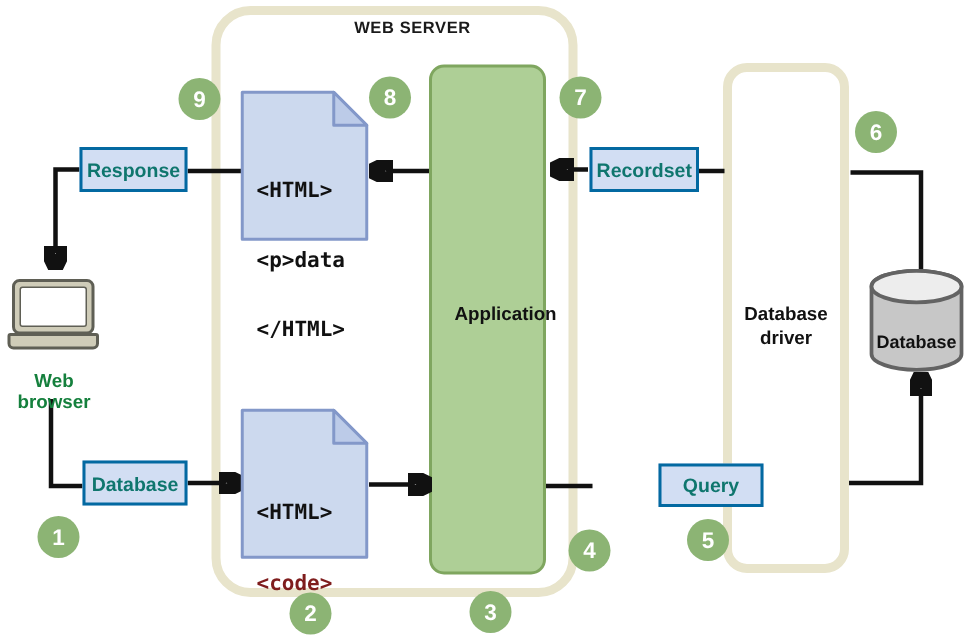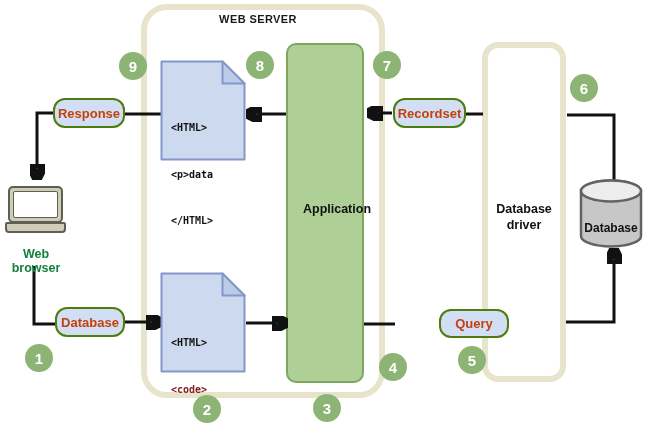--- a/index.html
+++ b/index.html
@@ -10,7 +10,7 @@
   
   .ws-box{left:141px;top:4px;width:244px;height:394px;border:6px solid #e8e4cb;
           border-radius:26px;background:#fff;}
-  .ws-title{left:136px;top:13px;width:244px;text-align:center;font-weight:bold;
+  .ws-title{left:153px;top:13px;width:244px;text-align:center;font-weight:bold;
             font-size:11px;letter-spacing:.4px;color:#1a1a1a;}
   .driver-box{left:482px;top:42px;width:84px;height:340px;border:6px solid #e8e4cb;
           border-radius:16px;background:#fff;}

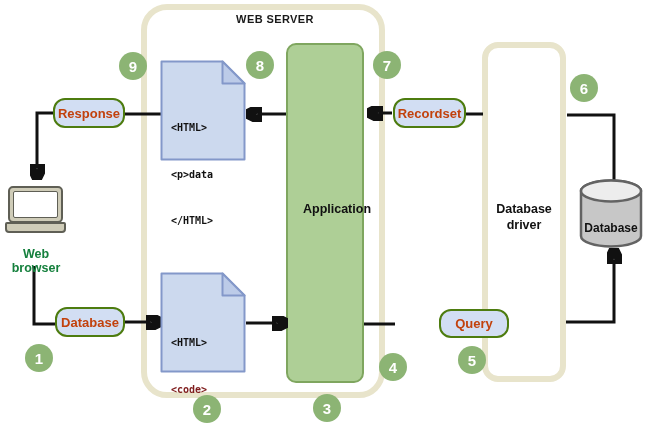--- a/index.html
+++ b/index.html
@@ -31,8 +31,8 @@
   .doc-text .orange{color:#7f1d1d;}
 
   
-  .pill{background:#d2def3;border:2px solid #4d7c0f;border-radius:12px;display:flex;
-        align-items:center;justify-content:center;font-weight:bold;font-size:13px;color:#c2410c;}
+  .pill{background:#d2def3;border:2px solid #0369a1;border-radius:0;display:flex;
+        align-items:center;justify-content:center;font-weight:bold;font-size:13px;color:#0f766e;}
 
   
   .laptop-screen{left:8px;top:186px;width:55px;height:37px;background:#cfccb8;

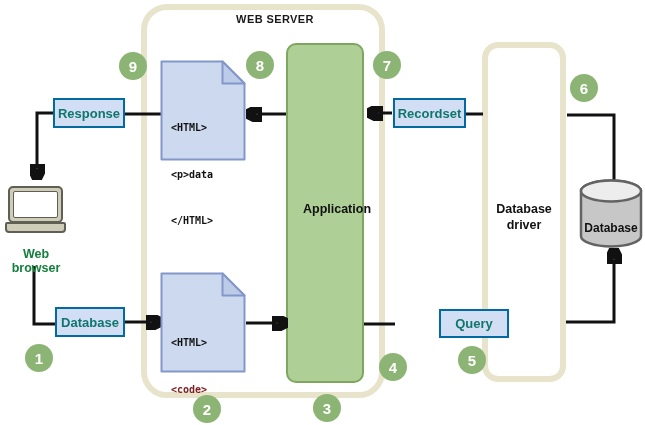--- a/index.html
+++ b/index.html
@@ -27,7 +27,7 @@
 
   
   .doc-text{width:70px;font-family:"DejaVu Sans Mono","Liberation Mono",monospace;
-            font-weight:bold;font-size:10px;line-height:15.5px;color:#111;white-space:pre;}
+            font-weight:bold;font-size:14px;line-height:15.5px;color:#111;white-space:pre;}
   .doc-text .orange{color:#7f1d1d;}
 
   

